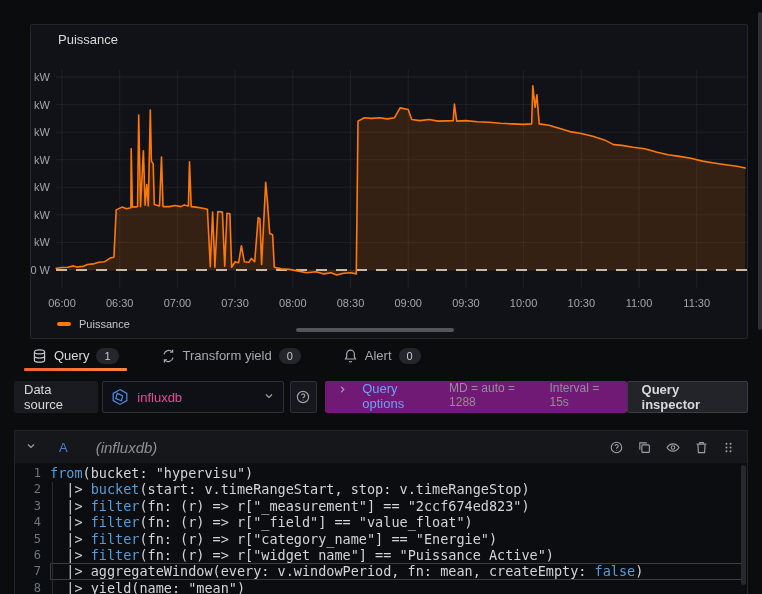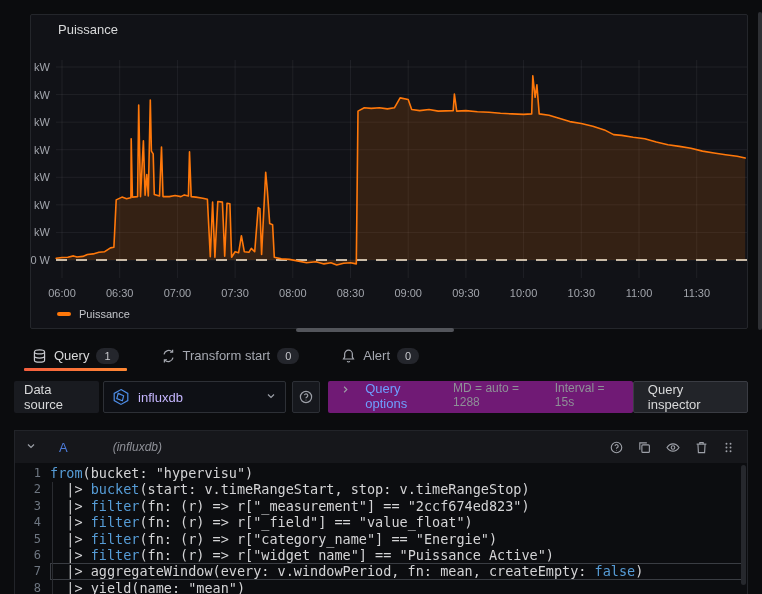--- a/index.html
+++ b/index.html
@@ -7,7 +7,7 @@
          font-family:"Liberation Sans",sans-serif;color:#d8d9da;}
 
   
-  .panel{position:absolute;left:30px;top:14px;width:718px;height:315px;
+  .panel{position:absolute;left:30px;top:24px;width:718px;height:315px;
          background:#111217;border:1px solid #24262b;border-radius:2px;box-sizing:border-box;}
   .panel-title{position:absolute;left:27px;top:7px;font-size:13px;font-weight:500;color:#d8d9da;}
   .chart-svg{position:absolute;left:0;top:0;}

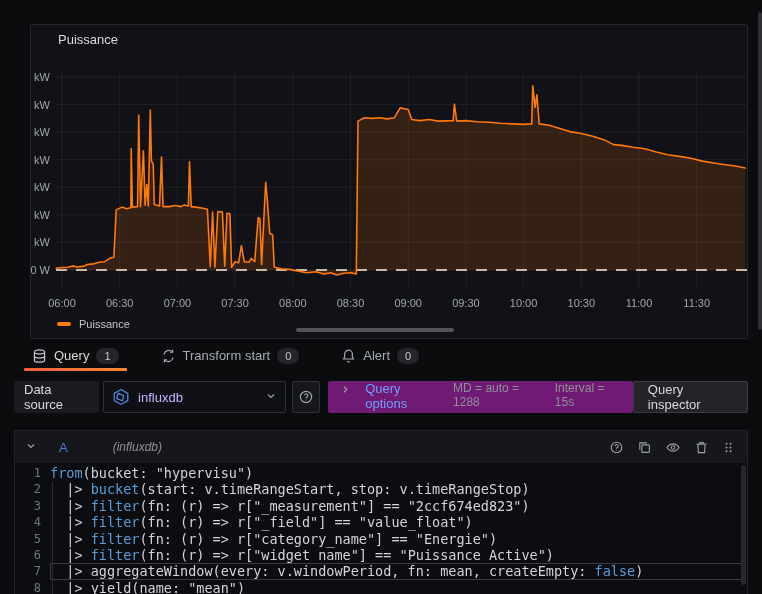--- a/index.html
+++ b/index.html
@@ -155,7 +155,7 @@
             <polyline points="3.6,14.8 3.6,12 6.4,12"></polyline>
           </svg>
       </span>
-      <span class="tab-label">Transform start</span>
+      <span class="tab-label">Transform yield</span>
       <span class="badge">0</span>
     </div>
     <div class="tab">

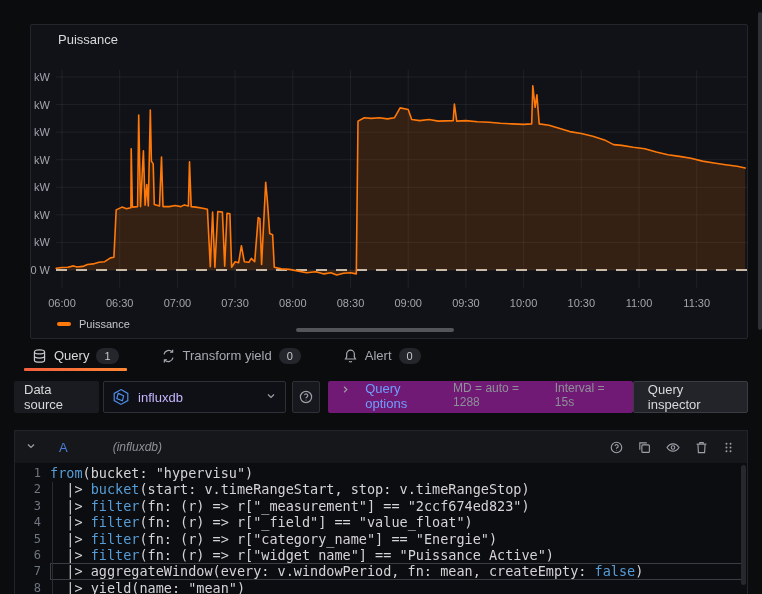--- a/index.html
+++ b/index.html
@@ -37,7 +37,7 @@
             font-size:13px;color:#d8d9da;margin-right:4px;}
   .ds-select{width:196px;background:#0e1015;border:1px solid #2d3036;border-radius:2px;
              display:flex;align-items:center;gap:8px;padding:0 8px;box-sizing:border-box;cursor:pointer;}
-  .ds-select .ds-name{font-size:13px;color:#c4b5fd;flex:1;}
+  .ds-select .ds-name{font-size:13px;color:#ec4899;flex:1;}
   .iconbox{margin-left:6px;width:28px;background:#16181d;border:1px solid #2d3036;border-radius:2px;
            display:flex;align-items:center;justify-content:center;cursor:pointer;}
   .qopts{margin-left:8px;background:#701a75;border-radius:2px;display:flex;

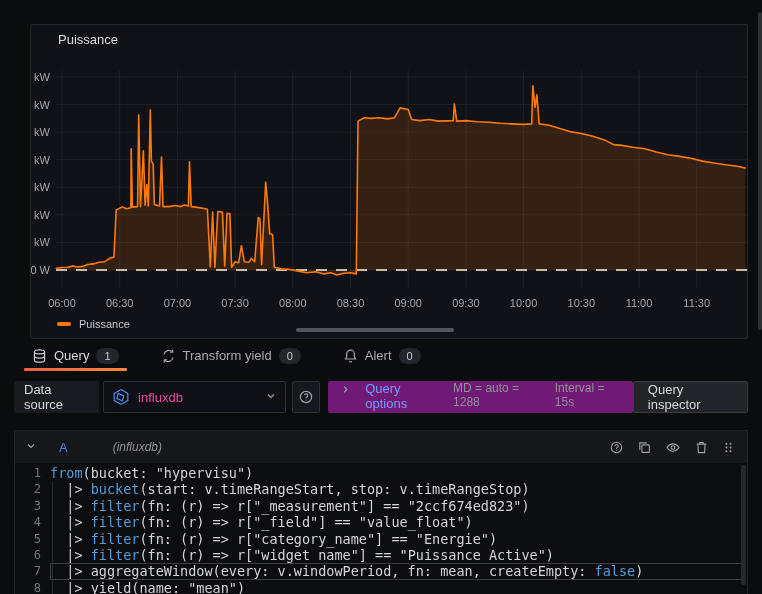--- a/index.html
+++ b/index.html
@@ -46,7 +46,7 @@
   .qo-meta{font-size:12px;color:#8e9097;}
   .tb-spacer{flex:1;}
   .inspector-btn{background:#222429;border:1px solid #3a3c43;border-radius:2px;
-                 display:flex;align-items:center;padding:0 14px;font-size:13px;font-weight:400;
+                 display:flex;align-items:center;padding:0 14px;font-size:13px;font-weight:700;
                  color:#d8d9da;cursor:pointer;}
 
   

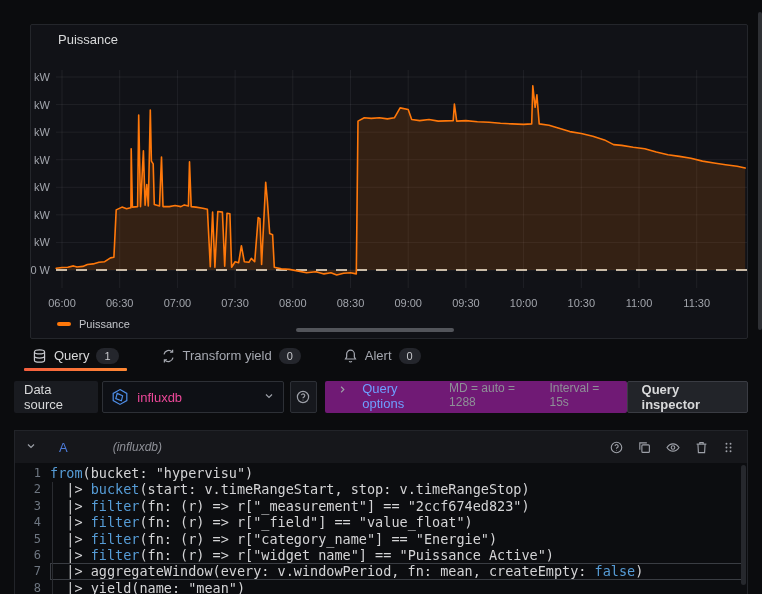--- a/index.html
+++ b/index.html
@@ -54,7 +54,7 @@
          border:1px solid #222429;border-bottom:none;box-sizing:border-box;}
   .qhead{height:32px;background:#16171b;display:flex;align-items:center;padding:0 10px;gap:10px;}
   .qref{font-size:13px;font-weight:500;color:#4d7cdb;margin-left:12px;}
-  .qds-hint{font-size:12px;font-style:italic;color:#8e9097;margin-left:35px;}
+  .qds-hint{font-size:15px;font-style:italic;color:#8e9097;margin-left:18px;}
   .qhead-spacer{flex:1;}
   .qicons{display:flex;align-items:center;gap:13px;margin-right:2px;}
   .qicons svg{stroke:#9da0a8;fill:none;stroke-width:1.2;cursor:pointer;}

